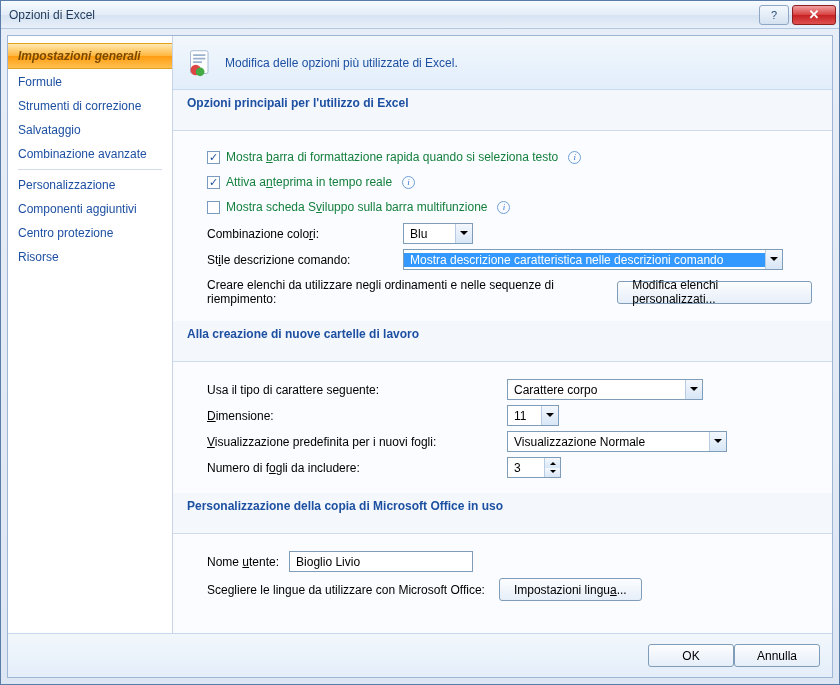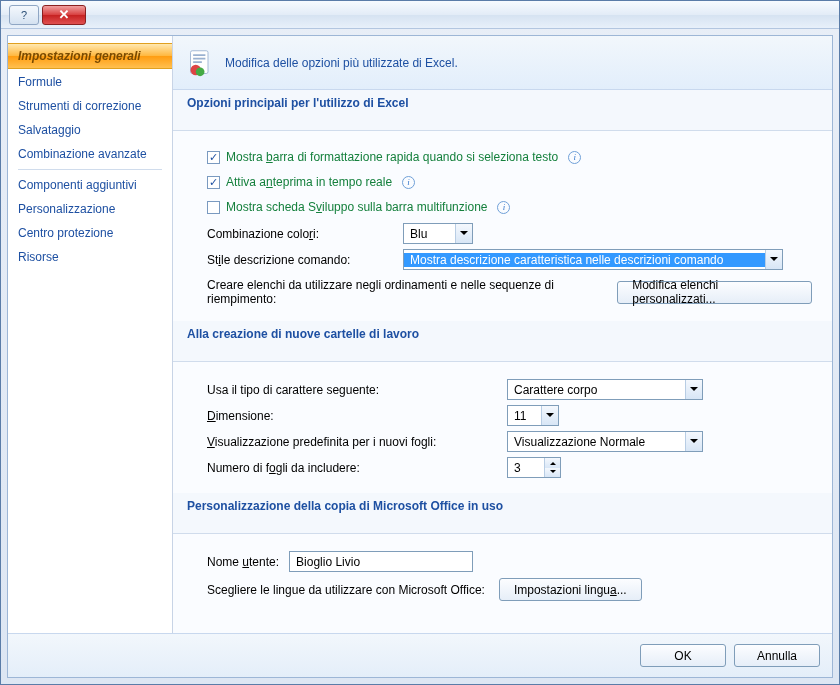--- a/index.html
+++ b/index.html
@@ -142,6 +142,7 @@
 
 <div class="window">
   <div class="titlebar">
+    <span class="titlebar-text">Opzioni di Excel</span>
     <div class="titlebtns">
       <div class="titlebtn">?</div>
       <div class="titlebtn close">✕</div>

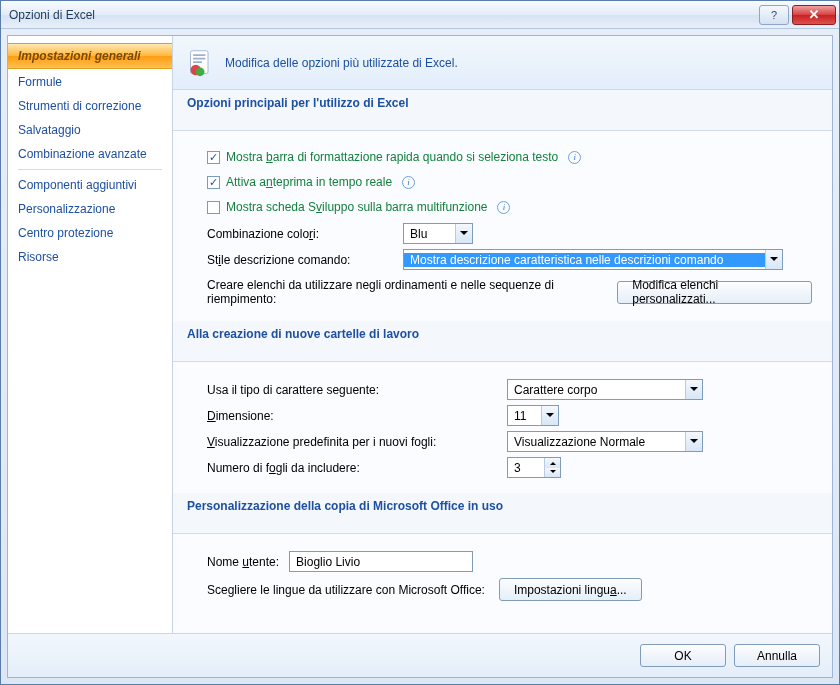--- a/index.html
+++ b/index.html
@@ -159,8 +159,8 @@
         <div class="side-item">Salvataggio</div>
         <div class="side-item">Combinazione avanzate</div>
         <div class="side-sep"></div>
+        <div class="side-item">Personalizzazione</div>
         <div class="side-item">Componenti aggiuntivi</div>
-        <div class="side-item">Personalizzazione</div>
         <div class="side-item">Centro protezione</div>
         <div class="side-item">Risorse</div>
       </div>

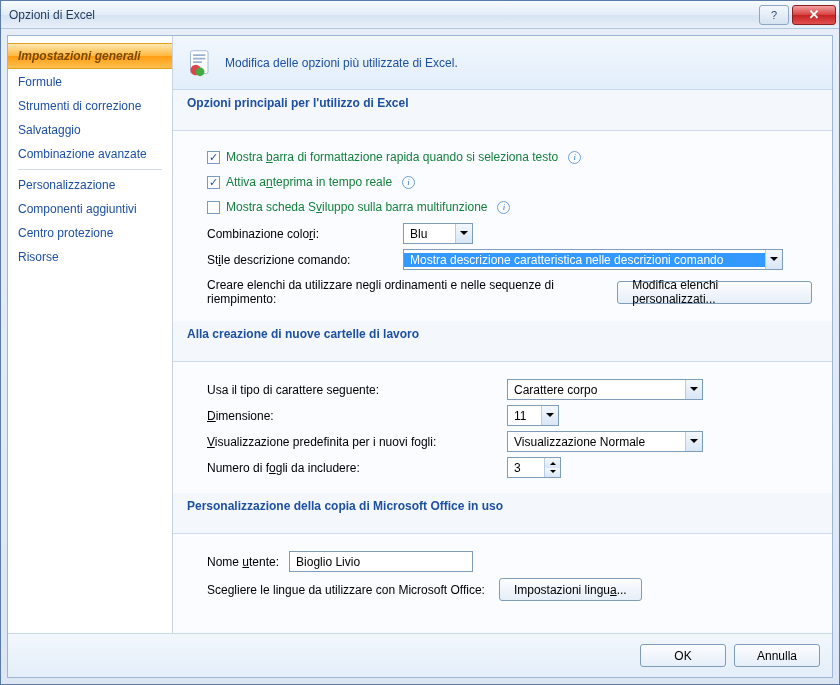--- a/index.html
+++ b/index.html
@@ -259,7 +259,7 @@
             <span class="form-label" style="width:300px">
               <span class="underline">V</span><span>isualizzazione predefinita per i nuovi fogli:</span>
             </span>
-            <div class="dropdown" style="width:196px">
+            <div class="dropdown" style="width:220px">
               <span class="dd-text">Visualizzazione Normale</span>
               <span class="dd-btn"></span>
             </div>

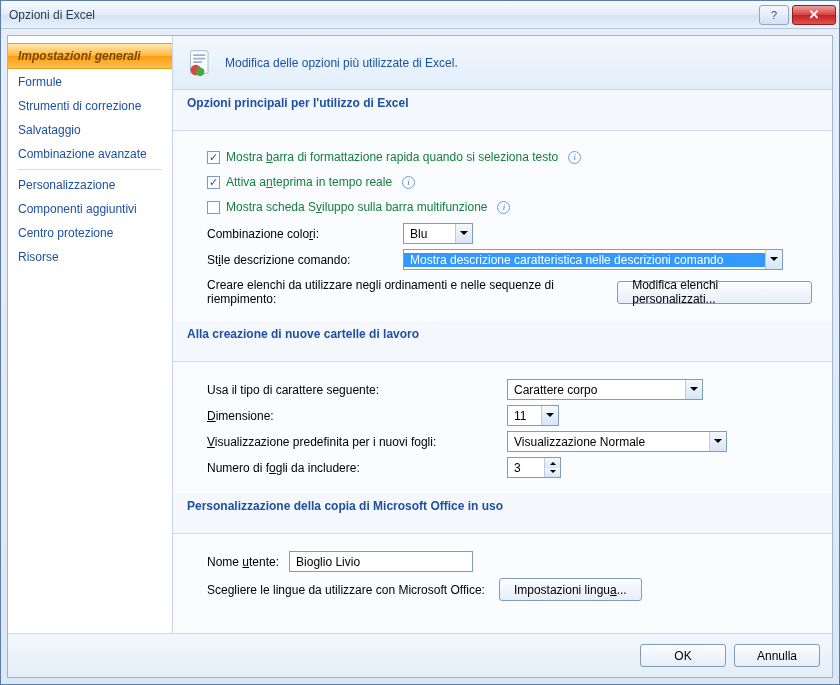--- a/index.html
+++ b/index.html
@@ -132,7 +132,7 @@
 .footer {
   height: 44px; border-top: 1px solid #c8d8ee;
   display: flex; align-items: center; justify-content: flex-end;
-  padding: 0 12px; gap: 8px;
+  padding: 0 12px; 
   background: linear-gradient(to bottom, #f2f7fc, #e4eef9);
 }
 .footer .button { min-width: 86px; }

